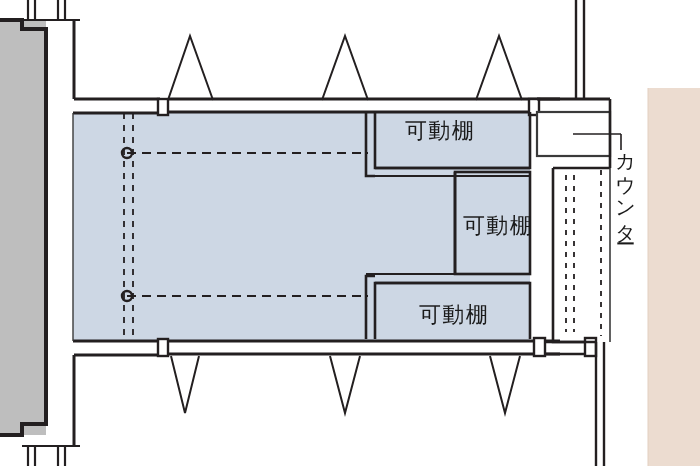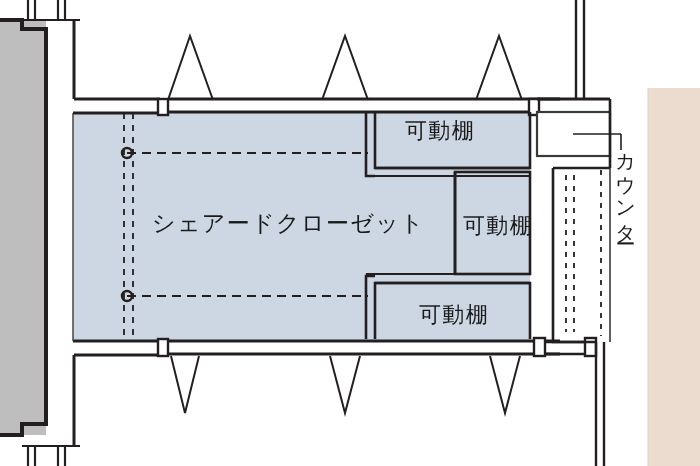--- a/index.html
+++ b/index.html
@@ -227,7 +227,6 @@
 
   <div class="label-layer">
 
-    <div class="plan-label label-main">シェアードクローゼット</div>
 
     <div class="plan-label label-shelf-top">可動棚</div>
 

